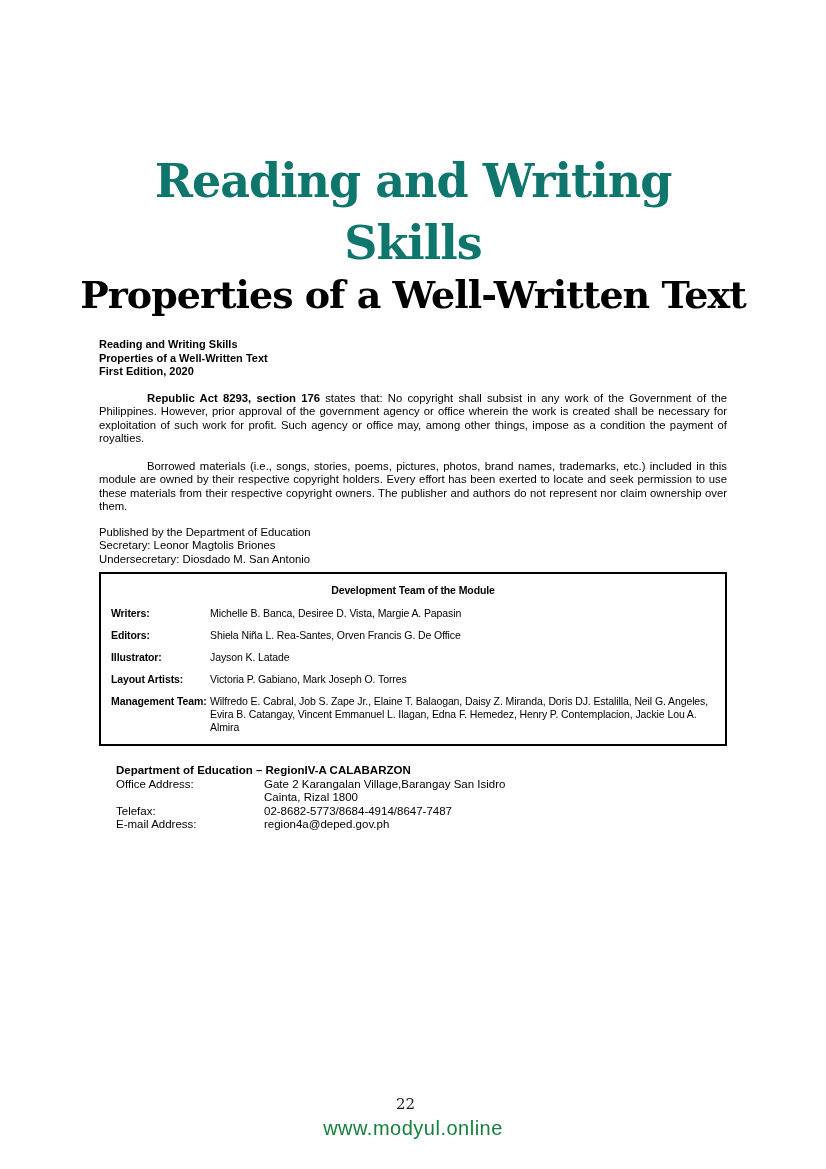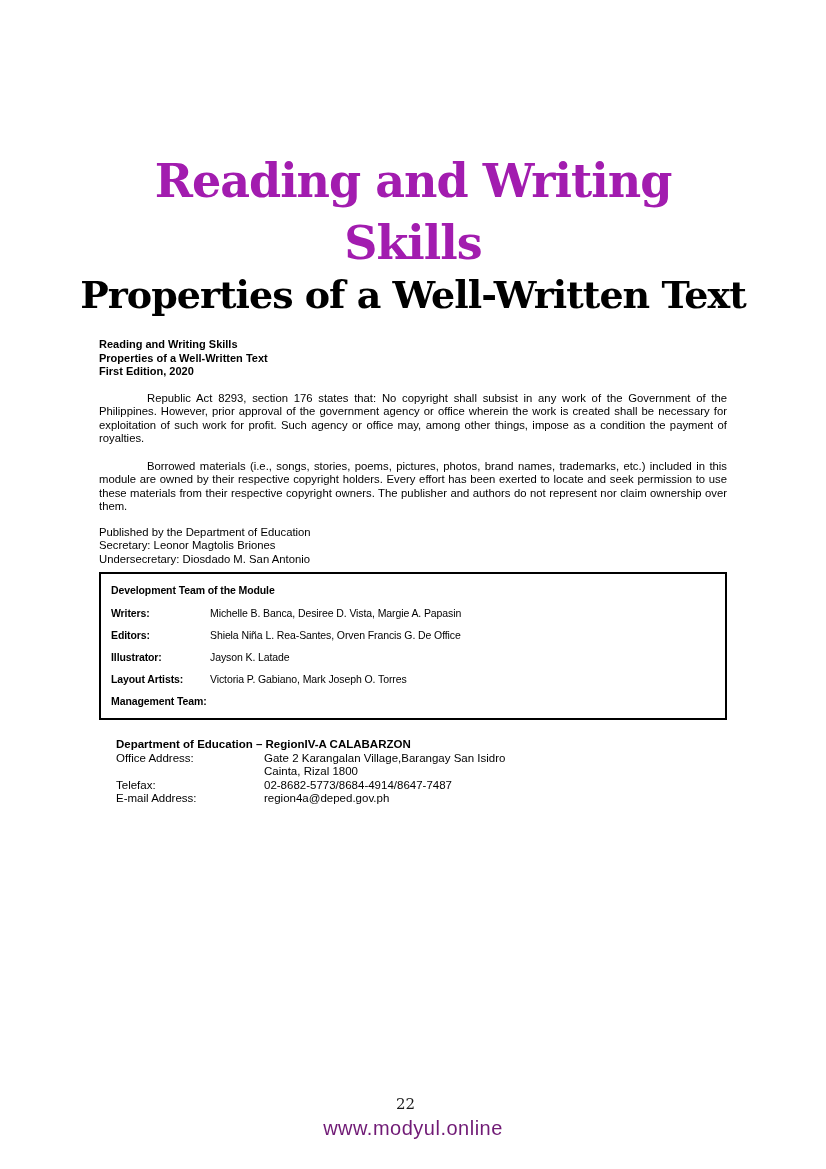--- a/index.html
+++ b/index.html
@@ -22,7 +22,7 @@
     font-size: 46px;
     line-height: 62px;
     letter-spacing: -1px;
-    color: #a21caf;
+    color: #0f766e;
   }
   .subtitle {
     margin-top: -2px;

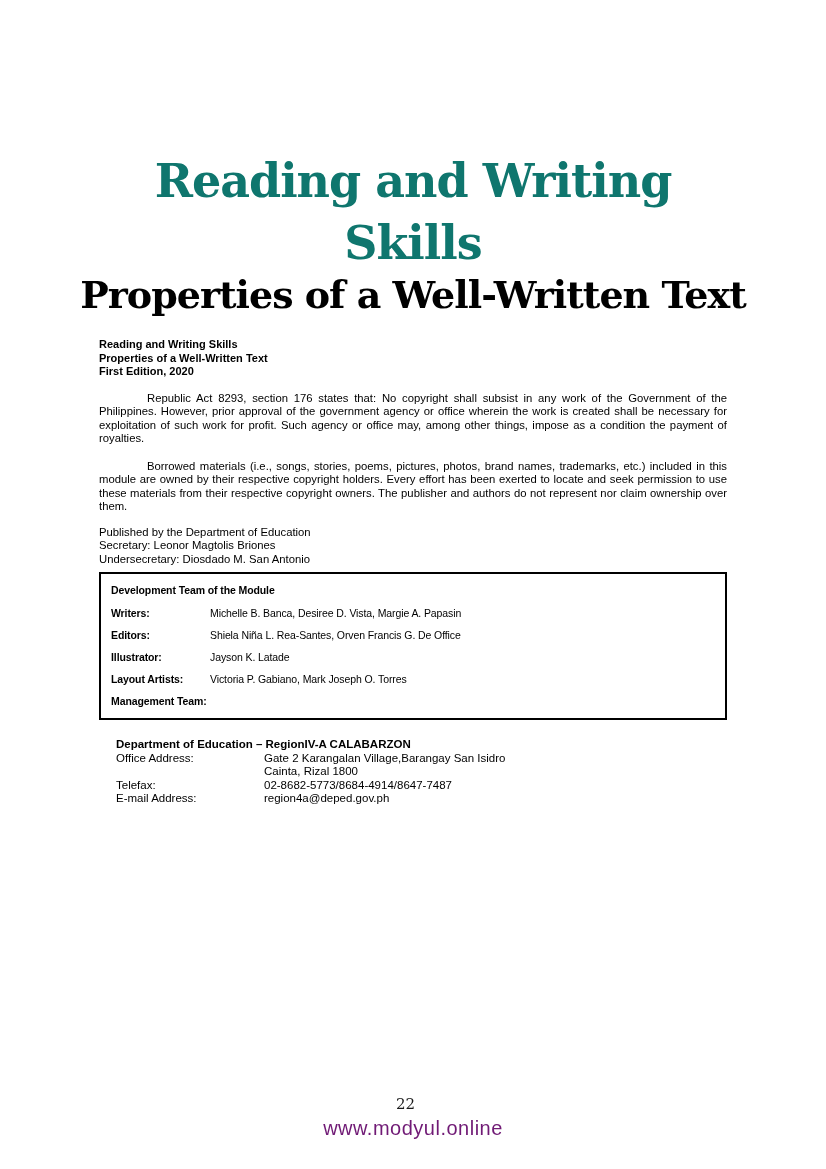--- a/index.html
+++ b/index.html
@@ -56,7 +56,7 @@
   }
   .para-1 { margin-top: 13px; }
   .para-2 { margin-top: 14px; }
-  .para .lead-bold { font-weight: normal; }
+  .para .lead-bold { font-weight: bold; }
 
   .publisher {
     margin-top: 12px;

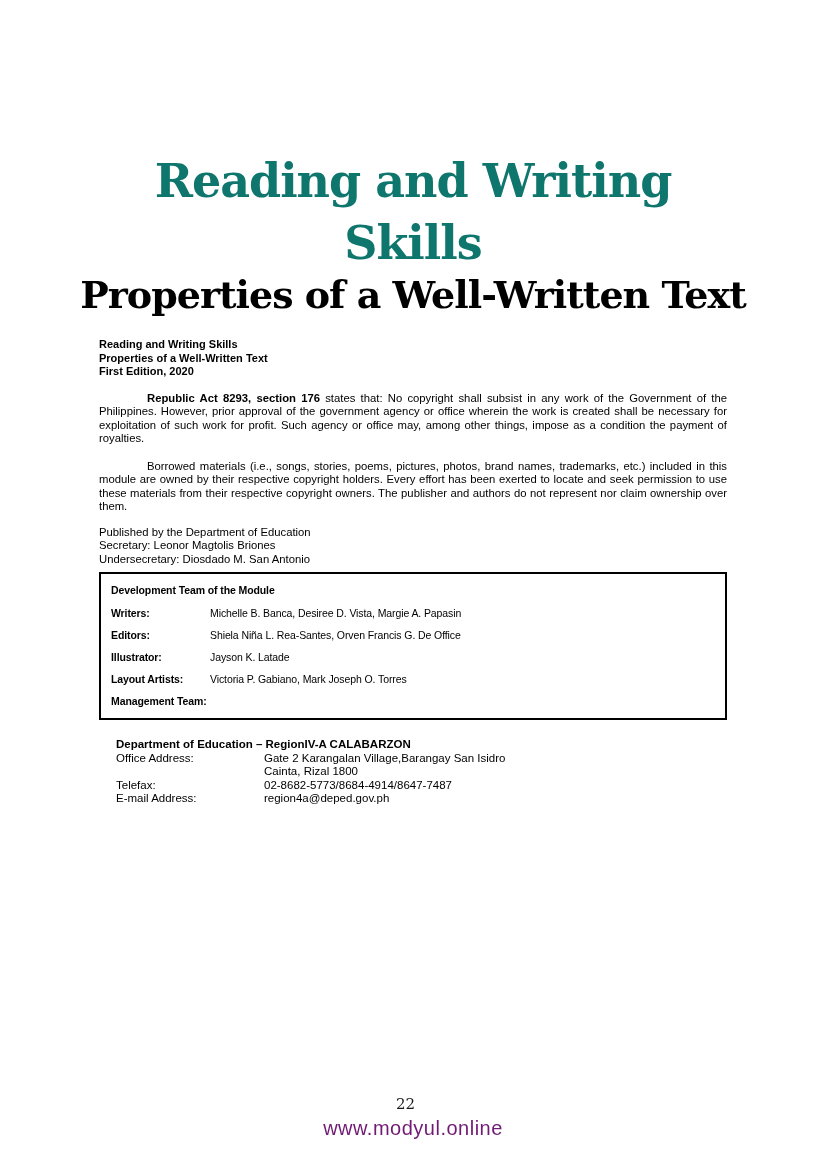--- a/index.html
+++ b/index.html
@@ -76,7 +76,7 @@
     letter-spacing: -0.1px;
   }
   .dev-table .dev-header {
-    text-align: left;
+    text-align: center;
     font-weight: bold;
     margin-bottom: 10px;
   }

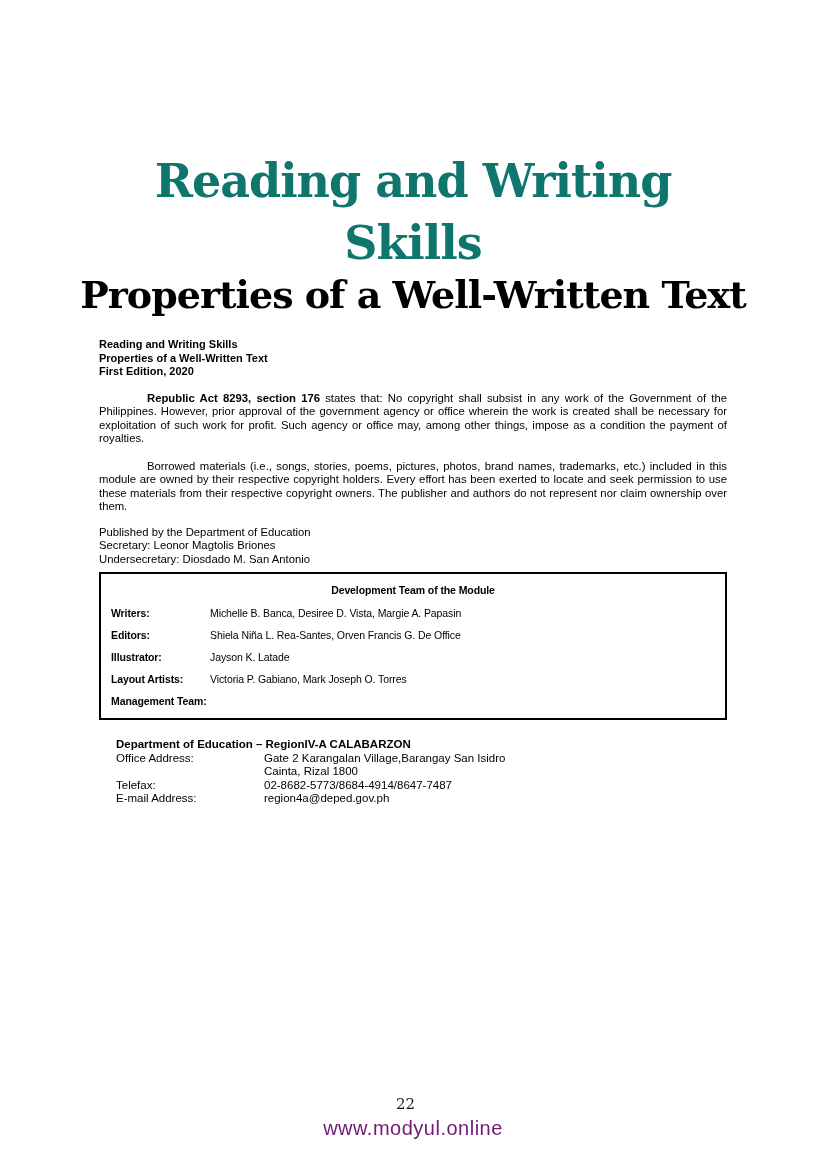--- a/index.html
+++ b/index.html
@@ -161,6 +161,8 @@
       </div>
       <div class="dev-row">
         <div class="label">Management Team:</div>
+        <div class="value">Wilfredo E. Cabral, Job S. Zape Jr., Elaine T. Balaogan, Daisy Z. Miranda, Doris DJ. Estalilla, Neil G. Angeles,
+Evira B. Catangay, Vincent Emmanuel L. Ilagan, Edna F. Hemedez, Henry P. Contemplacion, Jackie Lou A. Almira</div>
       </div>
     </div>
 

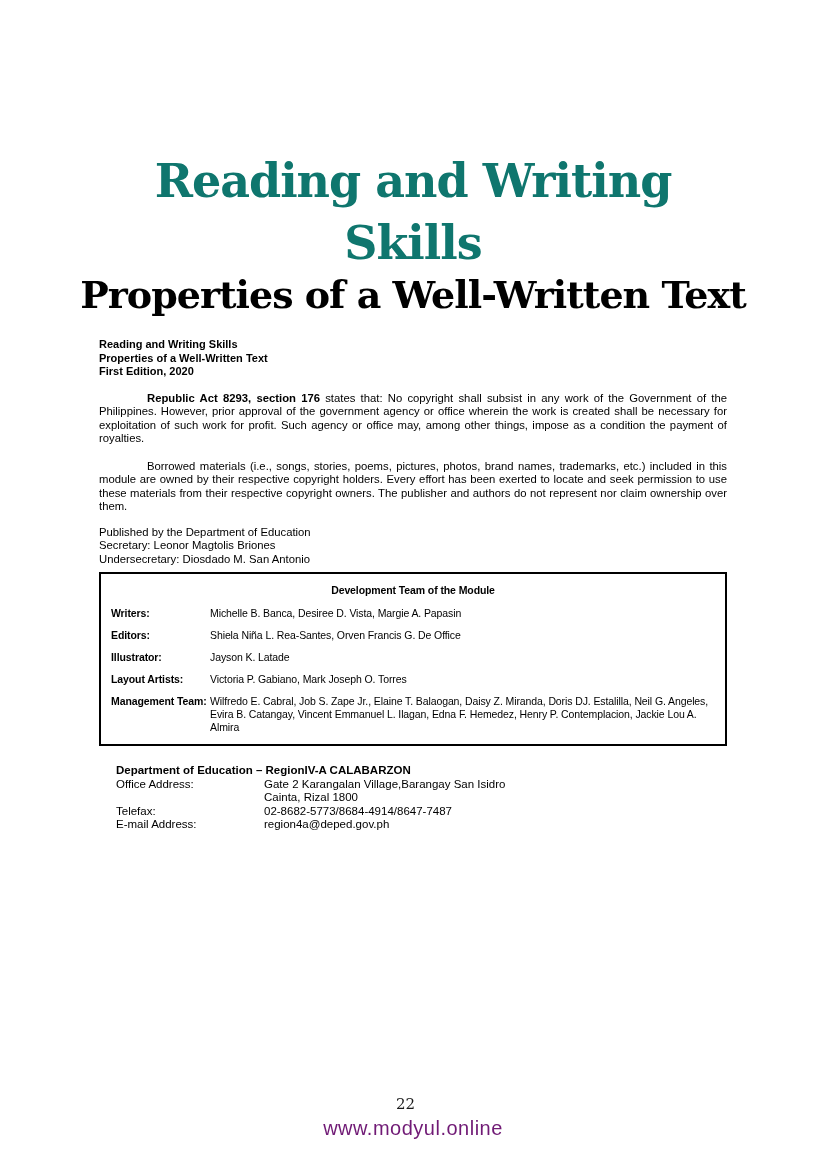--- a/index.html
+++ b/index.html
@@ -113,7 +113,7 @@
     text-align: center;
     font-size: 20px;
     line-height: 24px;
-    color: #701a75;
+    color: #15803d;
     letter-spacing: 0.5px;
   }
 </style>

